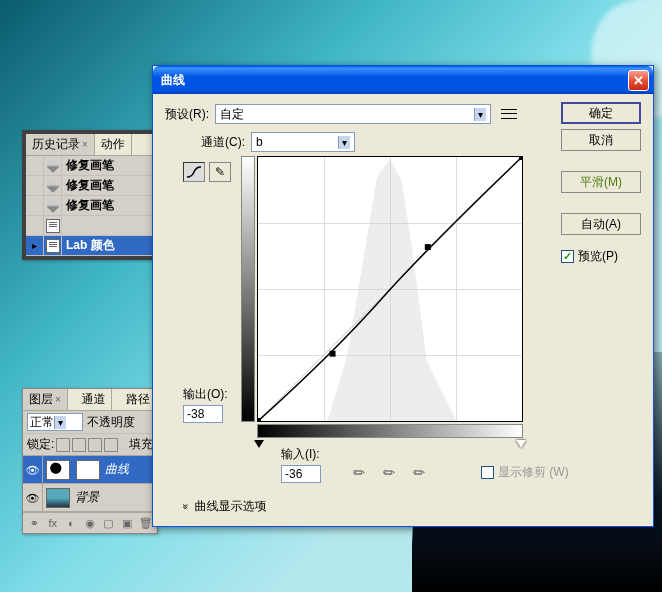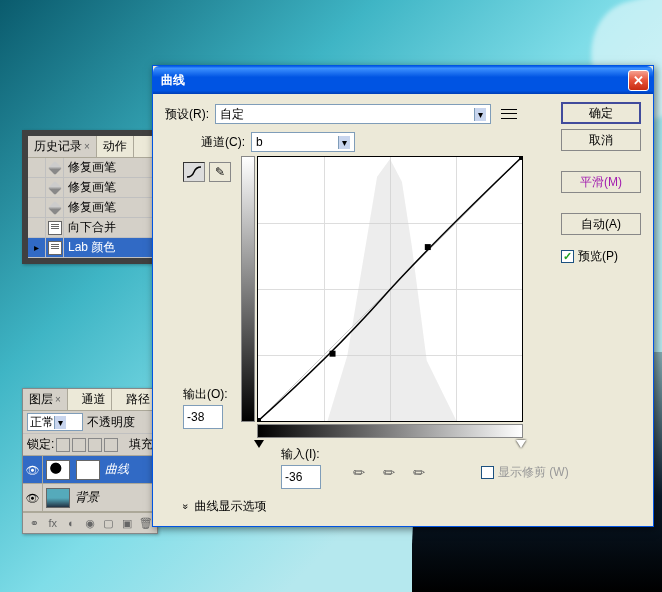--- a/index.html
+++ b/index.html
@@ -8,7 +8,7 @@
 .bg-hair { position: absolute; right: 0; bottom: 0; width: 250px; height: 240px; background: linear-gradient(180deg, rgba(20,30,40,0.3) 0%, #0a1a2a 60%, #000 100%); border-radius: 80% 0 0 0; }
 
 
-.history-panel { position: absolute; left: 22px; top: 130px; width: 136px; background: #c4b5fd; border: 6px solid #404040; box-shadow: 1px 1px 3px rgba(0,0,0,0.3); }
+.history-panel { position: absolute; left: 22px; top: 130px; width: 136px; background: #c4b5fd; border: 4px solid #404040; box-shadow: 1px 1px 3px rgba(0,0,0,0.3); }
 .history-tabs { display: flex; background: #ece9d8; border-bottom: 1px solid #aca899; }
 .history-tab { padding: 2px 6px; border-right: 1px solid #aca899; background: #ece9d8; display: flex; align-items: center; gap: 2px; }
 .history-tab.active { background: #d4d0c8; }

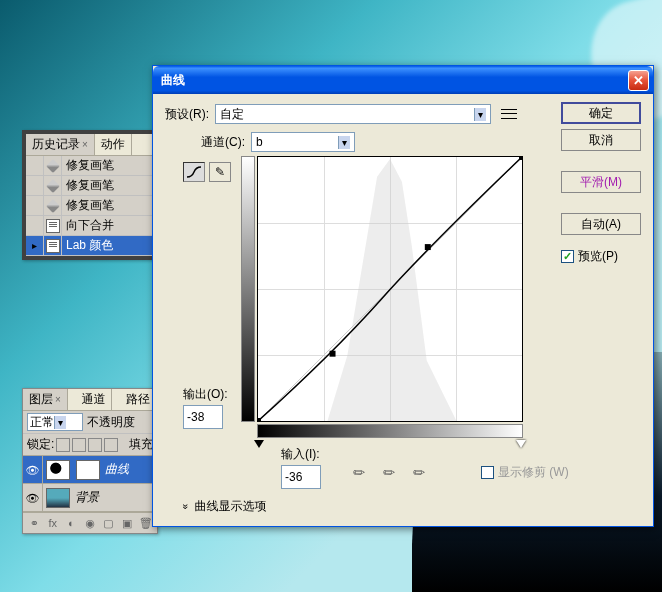--- a/index.html
+++ b/index.html
@@ -19,7 +19,7 @@
 .hist-col1 { width: 18px; height: 100%; border-right: 1px solid #c0c0c0; display: flex; align-items: center; justify-content: center; }
 .hist-col2 { width: 18px; height: 100%; border-right: 1px solid #c0c0c0; display: flex; align-items: center; justify-content: center; }
 .hist-icon { width: 14px; height: 14px; display: inline-block; }
-.hist-label { padding-left: 4px; flex: 1; }
+.hist-label { padding-left: 4px; flex: 1; font-weight: bold; }
 .brush-icon { background: linear-gradient(45deg, #888 40%, #ccc 60%); border-radius: 2px; transform: rotate(-45deg) scale(0.7); }
 .doc-icon { background: #fff; border: 1px solid #666; position: relative; }
 .doc-icon::before { content: ''; position: absolute; top: 2px; left: 2px; right: 2px; height: 1px; background: #666; box-shadow: 0 2px 0 #666, 0 4px 0 #666; }

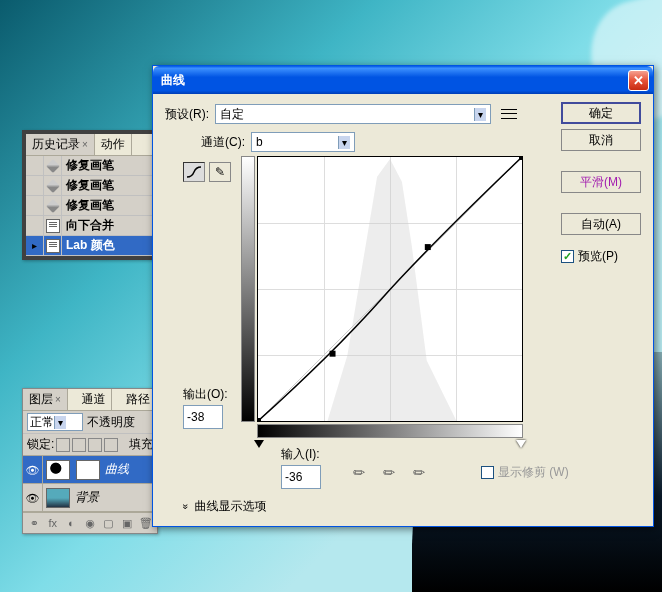--- a/index.html
+++ b/index.html
@@ -91,7 +91,7 @@
 .right-btns { position: absolute; right: 12px; top: 8px; width: 80px; display: flex; flex-direction: column; gap: 5px; }
 .btn { height: 22px; border: 1px solid #888; background: #ece9d8; display: flex; align-items: center; justify-content: center; }
 .btn.default { border: 2px solid #414b9c; }
-.btn.disabled { color: #a21caf; }
+.btn.disabled { color: #4d7c0f; }
 .preview-chk { display: flex; align-items: center; gap: 4px; margin-top: 8px; }
 .chk { width: 13px; height: 13px; border: 1px solid #1c5180; background: #fff; display: flex; align-items: center; justify-content: center; color: #21a121; font-size: 11px; font-weight: bold; }
 </style>

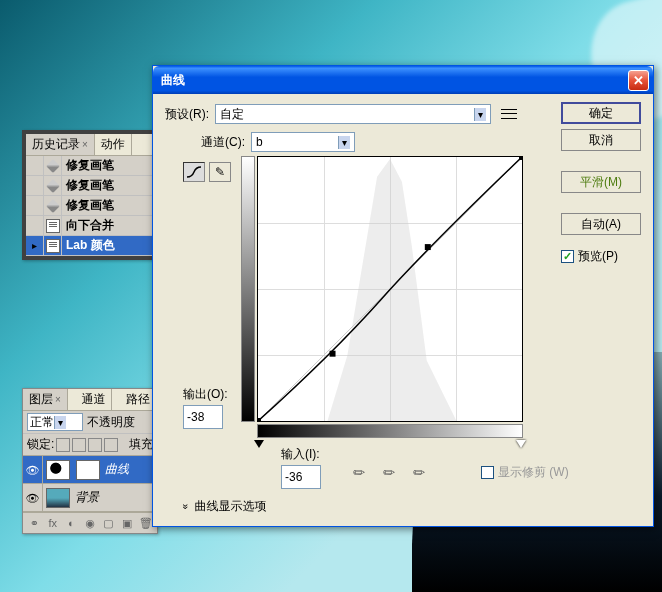--- a/index.html
+++ b/index.html
@@ -138,7 +138,6 @@
     <div class="hist-col2">
           <span class="hist-icon doc-icon"></span>
         </div>
-    <span class="hist-label">向下合并</span>
       </div>
       <div class="history-item selected">
         <div class="hist-col1">

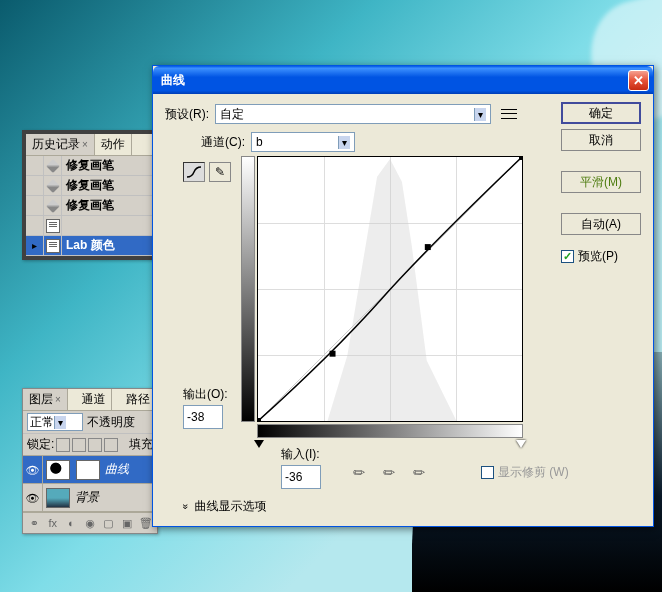--- a/index.html
+++ b/index.html
@@ -77,7 +77,7 @@
 .slider-white { bottom: -11px; right: -4px; border-top: 8px solid #fff; filter: drop-shadow(0 0 1px #000); }
 
 .output-group { position: absolute; left: 30px; top: 292px; }
-.output-input, .input-input { width: 40px; height: 18px; border: 1px solid #7f9db9; background: #fff; text-align: left; padding: 11px 3px; margin-top: 2px; }
+.output-input, .input-input { width: 40px; height: 18px; border: 1px solid #7f9db9; background: #fff; text-align: left; padding: 5px 3px; margin-top: 2px; }
 .input-group { position: absolute; left: 128px; top: 352px; }
 
 .eyedroppers { position: absolute; left: 200px; top: 368px; display: flex; gap: 12px; }

